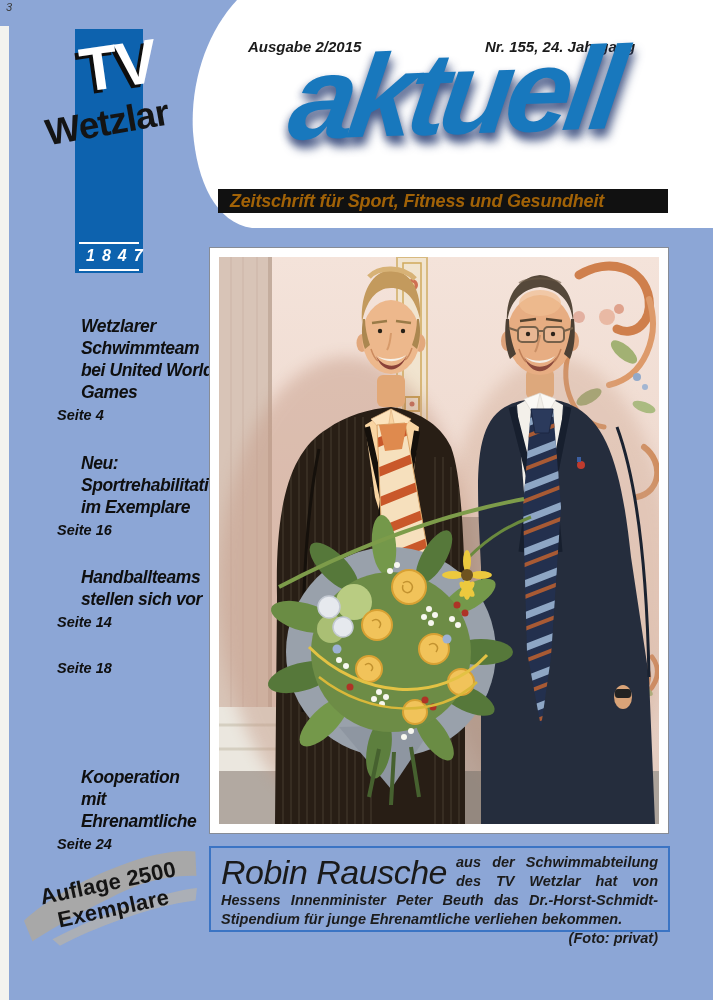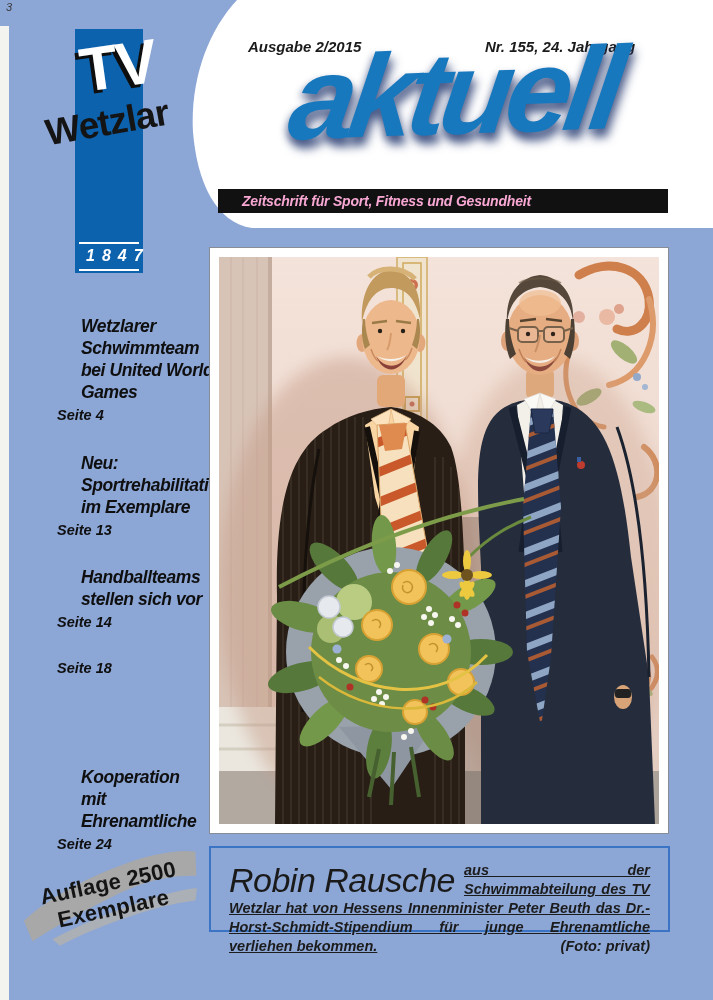--- a/index.html
+++ b/index.html
@@ -32,7 +32,7 @@
     display:flex; align-items:center;
   }
   .tagline {
-    color:#f9a8d4; font-size:14px; font-style:italic; font-weight:bold; padding-left:24px;
+    color:#a16207; font-size:18px; font-style:italic; font-weight:bold; padding-left:12px;
     white-space:nowrap; letter-spacing:-0.2px;
   }
 

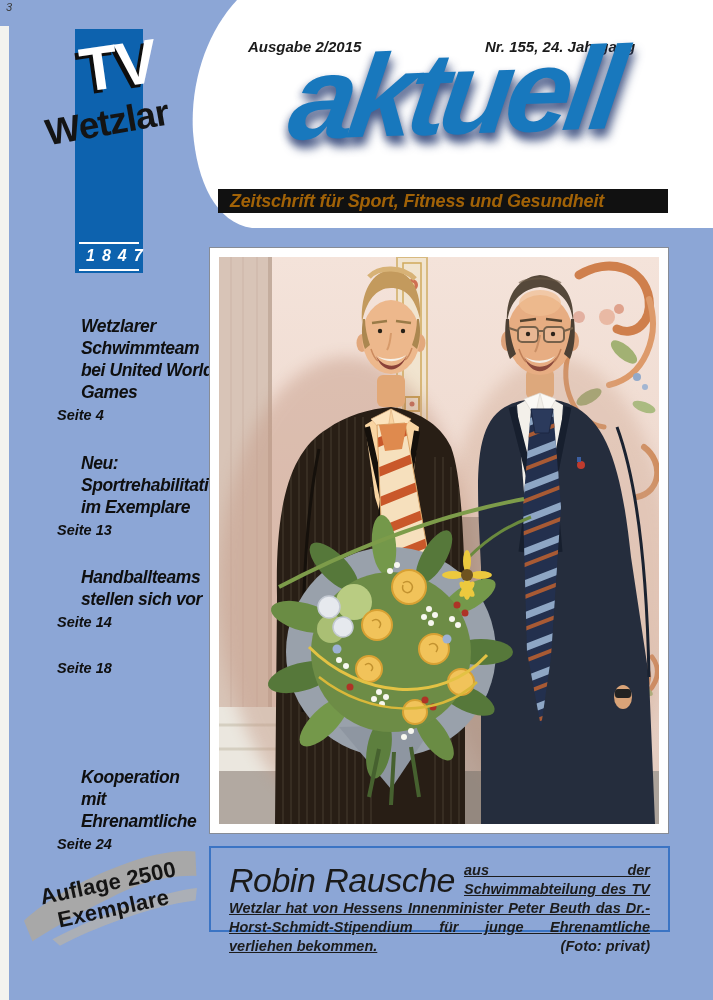--- a/index.html
+++ b/index.html
@@ -126,7 +126,7 @@
       <div class="toc-title">Neu:
 Sportrehabilitation
 im Exemplare</div>
-      <div class="toc-page">Seite 13</div>
+      <div class="toc-page">Seite 16</div>
     </div>
     <div class="toc-item">
       <div class="toc-title">Handballteams

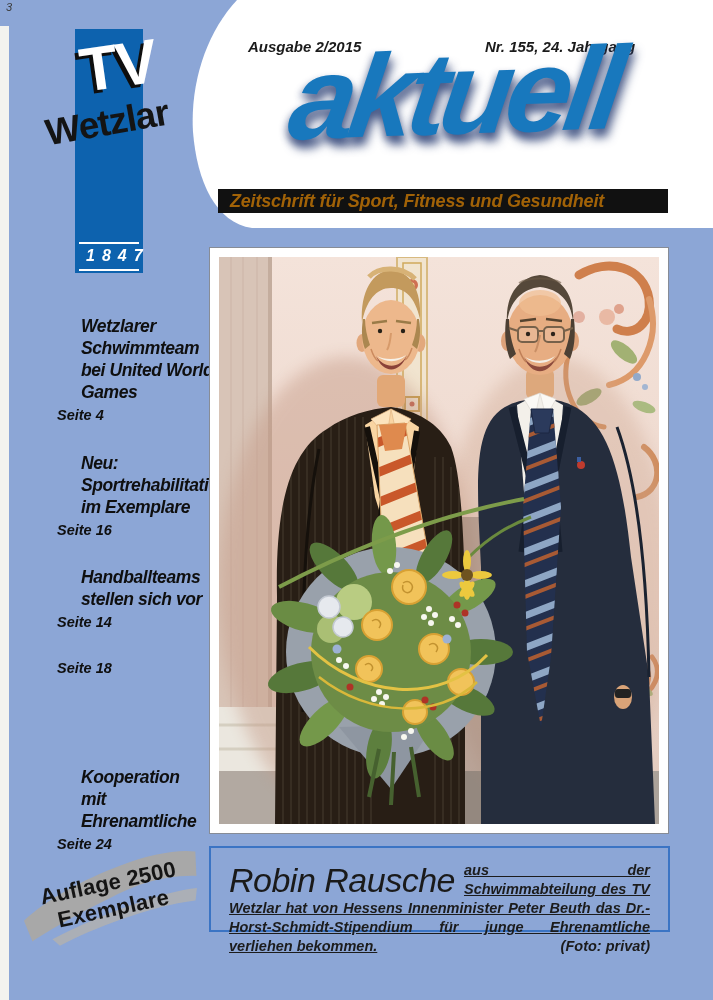--- a/index.html
+++ b/index.html
@@ -75,7 +75,7 @@
     position:absolute; left:209px; top:846px; width:461px; height:86px; box-sizing:border-box;
     border:2px solid #3b74c4; padding:5px 10px 4px 10px; color:#1c1c1c;
   }
-  .caption-text { margin:8px; font-size:14.5px; line-height:19px; font-style:italic; font-weight:bold; text-align:justify;text-decoration:underline; }
+  .caption-text { margin:0; font-size:14.5px; line-height:19px; font-style:italic; font-weight:bold; text-align:justify; }
   .caption-name {
     float:left; font-size:34px; line-height:37px; font-weight:normal; font-style:italic;
     letter-spacing:-0.5px; padding:1px 9px 0 0; color:#1a1a1a;

